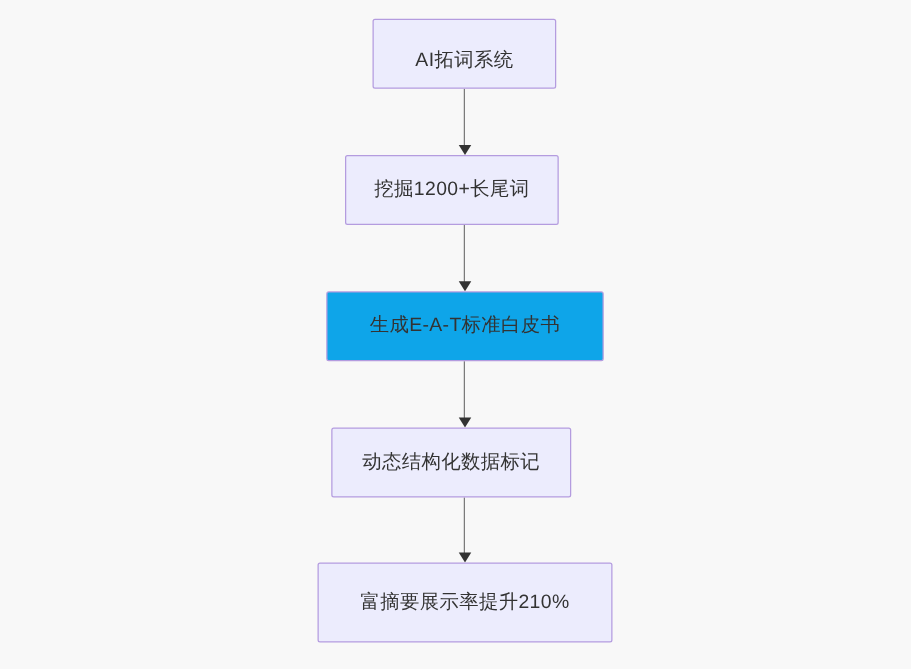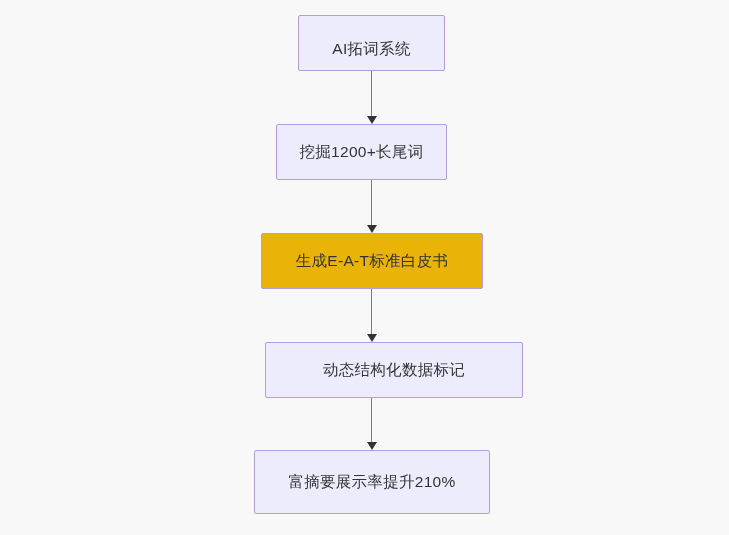--- a/index.html
+++ b/index.html
@@ -89,7 +89,7 @@
   <div class="node" style="left: 276px; top: 124px; width: 171px; height: 56px; background: rgb(236, 236, 253); border-color: rgb(180, 156, 223);">
     <span class="node-label" style="color: rgb(51, 51, 51);">挖掘1200+长尾词</span>
   </div>
-  <div class="node" style="left: 261px; top: 233px; width: 222px; height: 56px; background: #eab308; border-color: rgb(180, 156, 223);">
+  <div class="node" style="left: 261px; top: 233px; width: 222px; height: 56px; background: #0ea5e9; border-color: rgb(180, 156, 223);">
     <span class="node-label" style="color: rgb(51, 51, 51);">生成E-A-T标准白皮书</span>
   </div>
   <div class="node" style="left: 265px; top: 342px; width: 258px; height: 56px; background: rgb(236, 236, 253); border-color: rgb(180, 156, 223);">

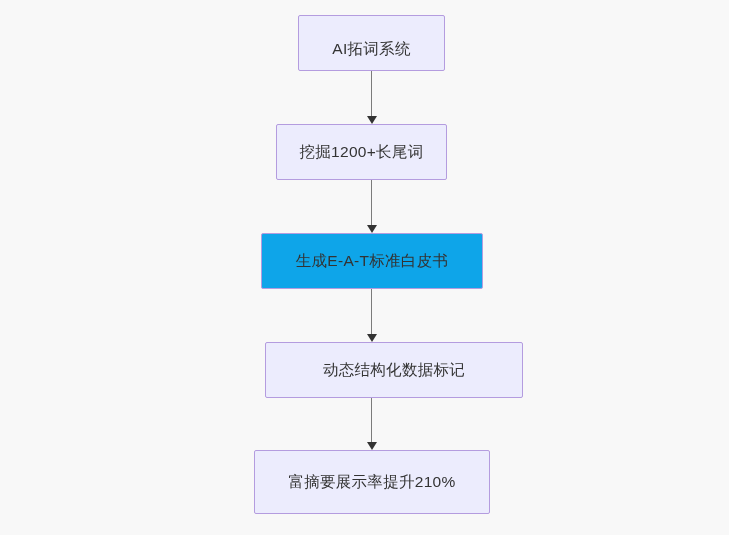--- a/index.html
+++ b/index.html
@@ -92,7 +92,7 @@
   <div class="node" style="left: 261px; top: 233px; width: 222px; height: 56px; background: #0ea5e9; border-color: rgb(180, 156, 223);">
     <span class="node-label" style="color: rgb(51, 51, 51);">生成E-A-T标准白皮书</span>
   </div>
-  <div class="node" style="left: 265px; top: 342px; width: 258px; height: 56px; background: rgb(236, 236, 253); border-color: rgb(180, 156, 223);">
+  <div class="node" style="left: 265px; top: 342px; width: 192px; height: 56px; background: rgb(236, 236, 253); border-color: rgb(180, 156, 223);">
     <span class="node-label" style="color: rgb(51, 51, 51);">动态结构化数据标记</span>
   </div>
   <div class="node" style="left: 254px; top: 450px; width: 236px; height: 64px; background: rgb(236, 236, 253); border-color: rgb(180, 156, 223);">

